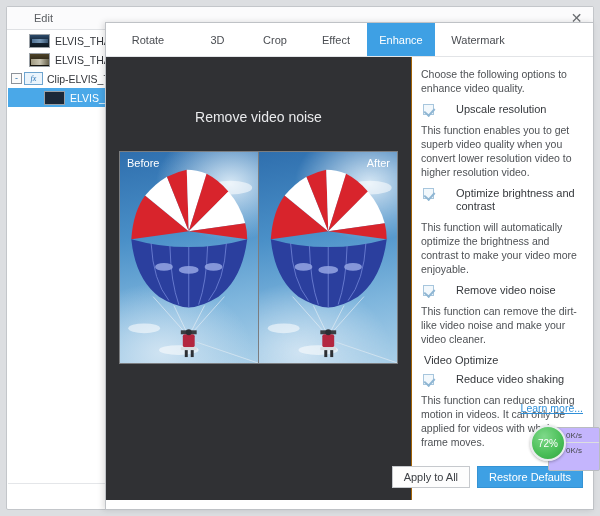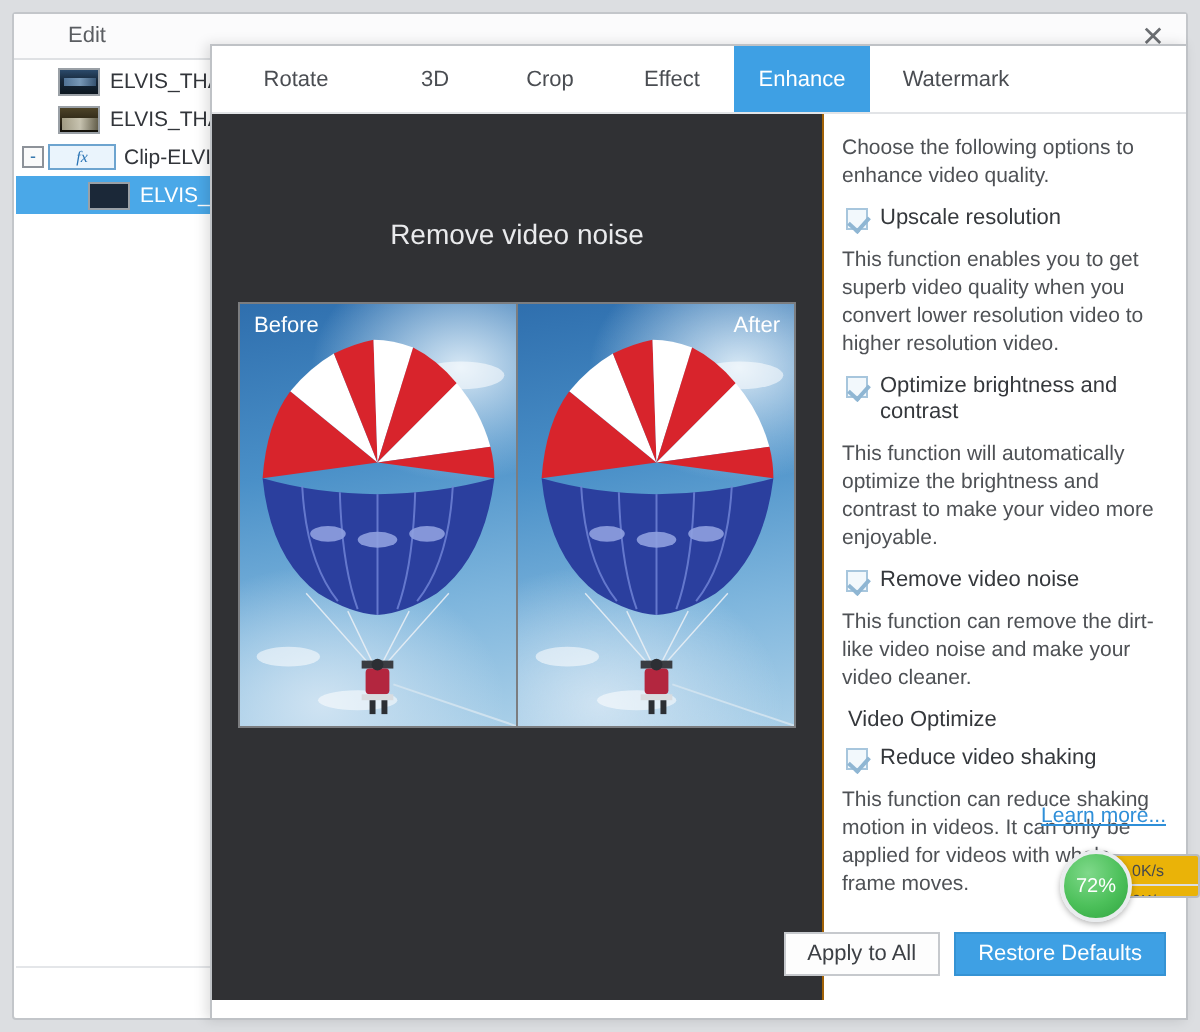--- a/index.html
+++ b/index.html
@@ -104,7 +104,7 @@
   .thumb.t3 { background: #1b2838; }
   .fx-icon {
     flex: 0 0 auto;
-    width: 34px; height: 13px;
+    width: 19px; height: 13px;
     margin: 0 4px 0 2px;
     border: 1px solid #6da4cf;
     background: #eaf4fc;

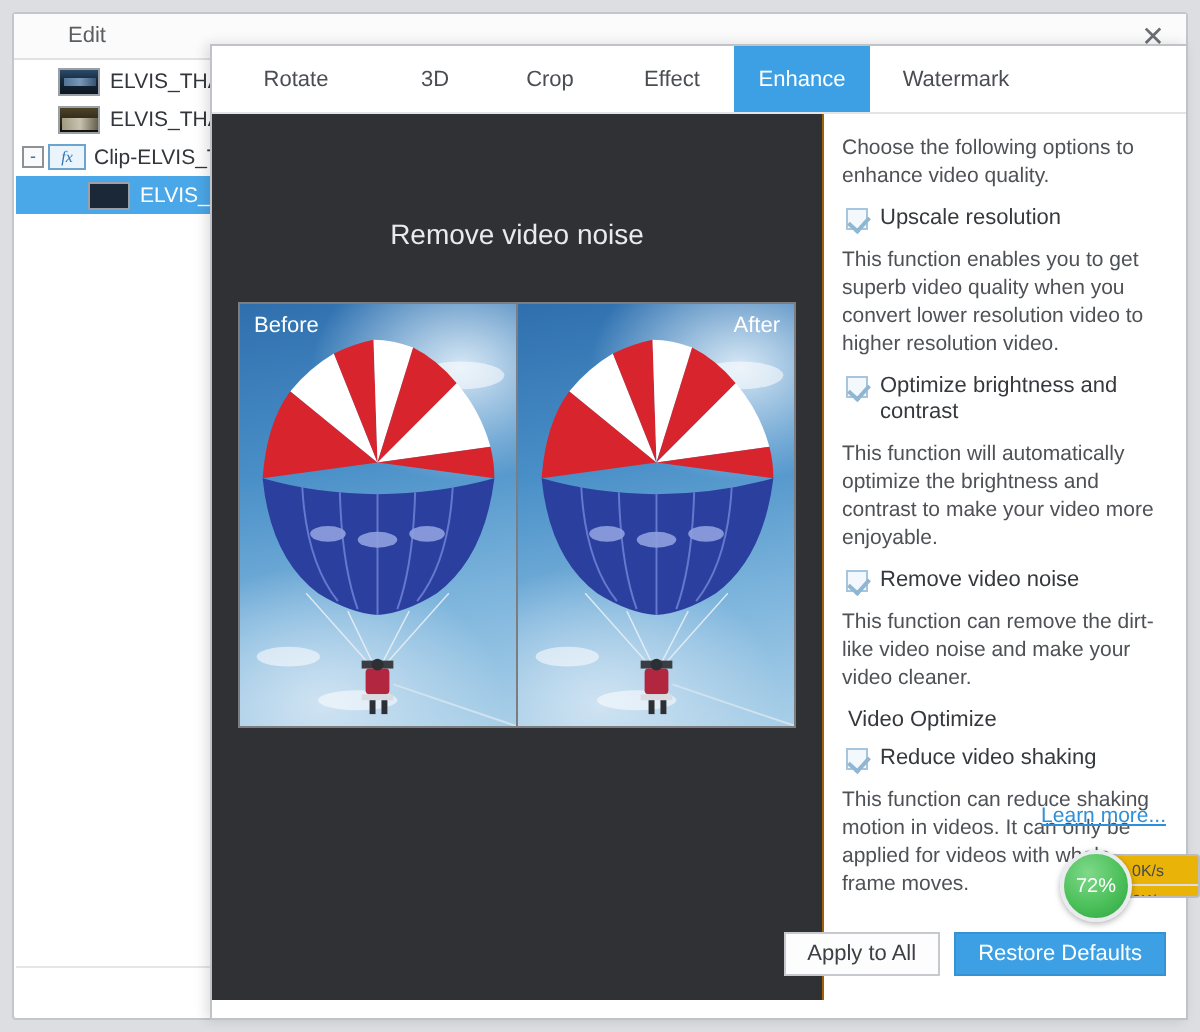--- a/index.html
+++ b/index.html
@@ -210,6 +210,7 @@
     display: flex; align-items: flex-start;
     margin-bottom: 7px;
     cursor: pointer;
+    gap: 16px;
   }
   .cbox {
     flex: 0 0 auto;

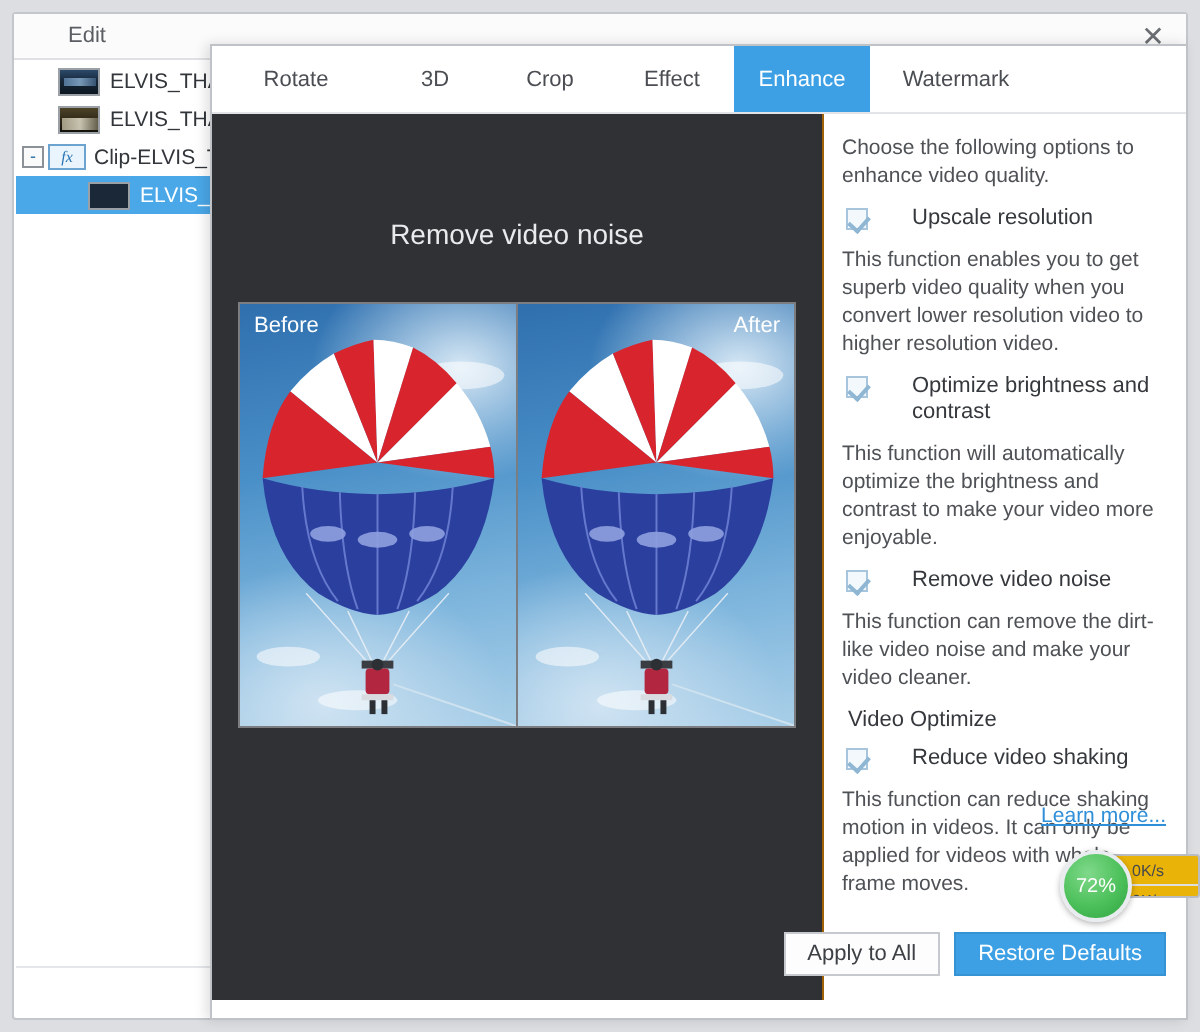--- a/index.html
+++ b/index.html
@@ -298,8 +298,8 @@
   #speed-box {
     position: absolute;
     left: 18px; top: 2px;
-    width: 52px; height: 22px;
-    background: #eab308;
+    width: 52px; height: 44px;
+    background: #c4b5fd;
     border: 1px solid #b9bcc0;
     border-radius: 2px;
     overflow: hidden;

